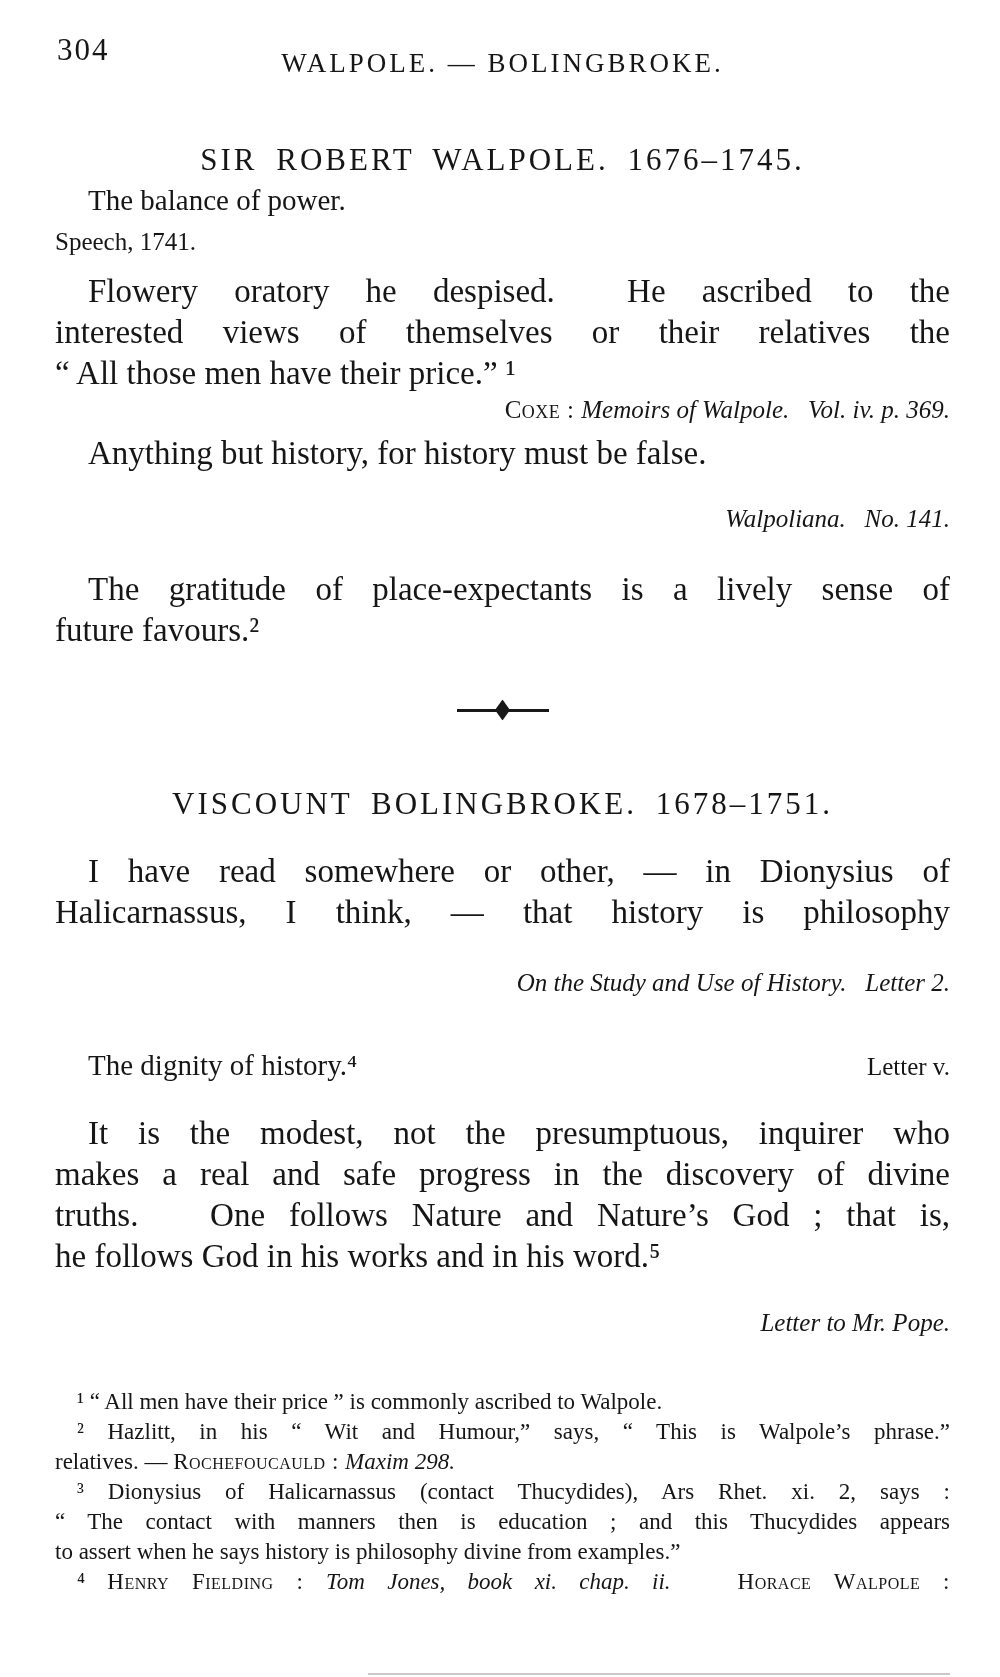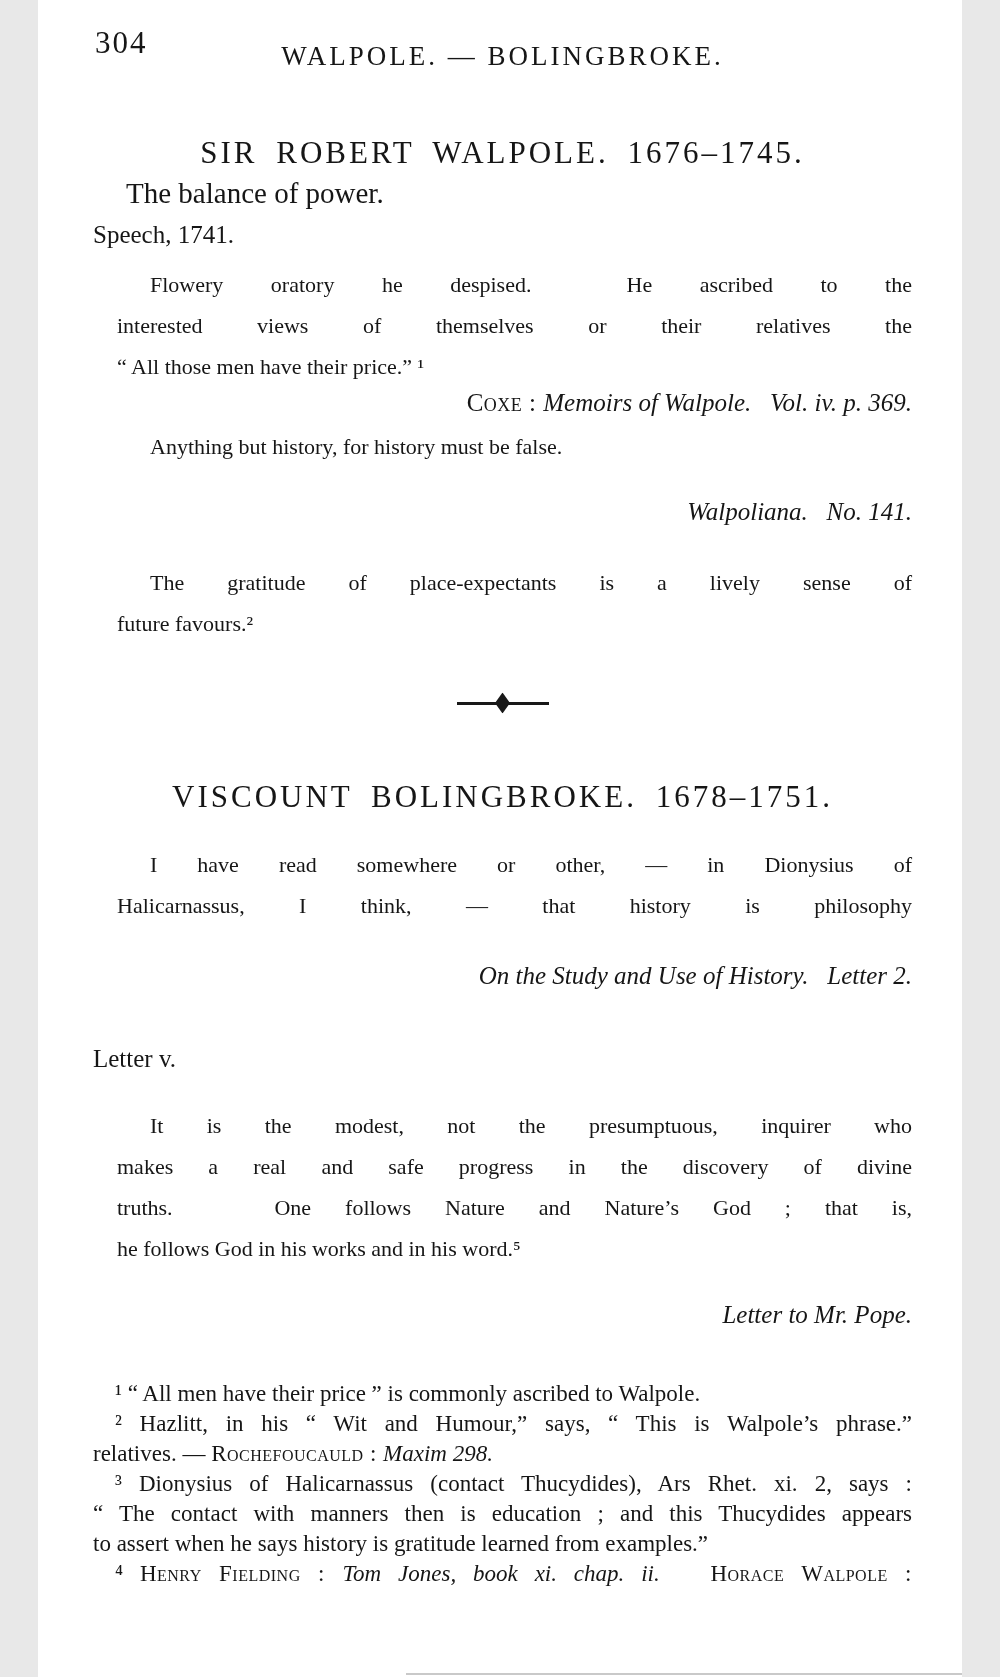--- a/index.html
+++ b/index.html
@@ -6,13 +6,13 @@
   html,body{margin:0;padding:0;background:#e8e8e8;}
   .page{
     position:relative;
-    width:924px;height:1677px;
+    width:1000px;height:1677px;
     margin:0 auto;
     background:#ffffff;
     color:#161616;
     font-family:"Liberation Serif","DejaVu Serif",serif;
     box-sizing:border-box;
-    padding:25px 50px 0 55px;
+    padding:32px 50px 0 55px;
     overflow:hidden;
   }
   .line,.cite,.qtext,.qsrc,.fline{white-space:pre-wrap;}

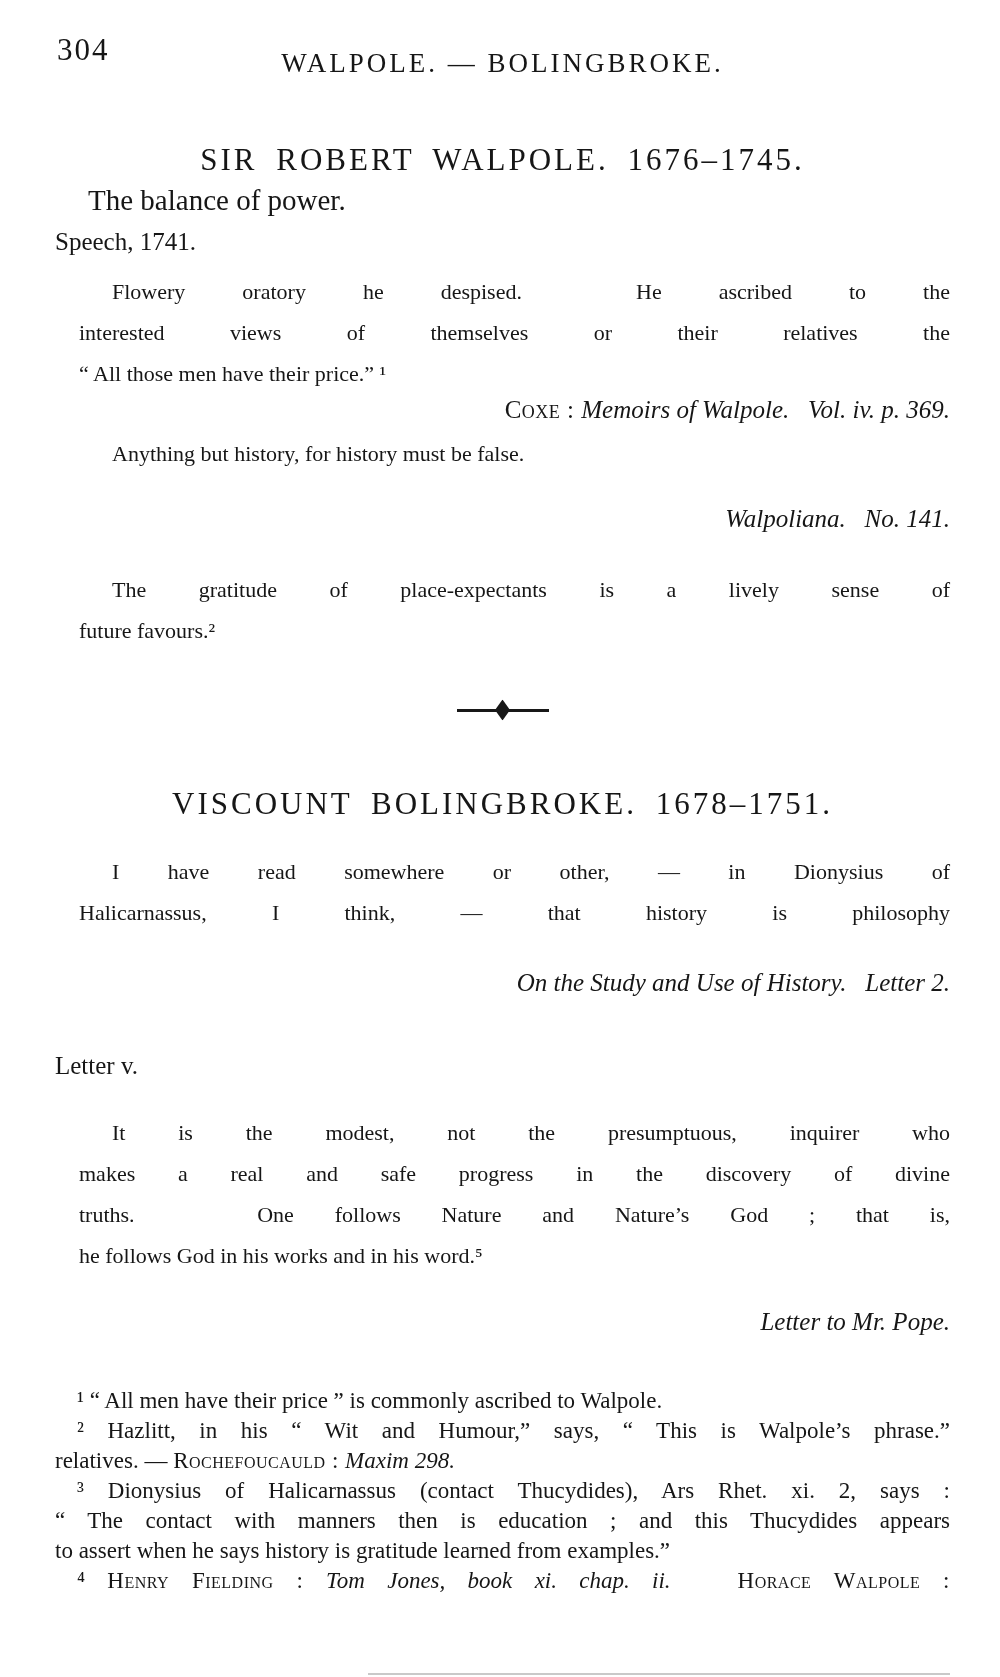--- a/index.html
+++ b/index.html
@@ -29,7 +29,7 @@
   .sechead.b{margin-top:66px;}
 
   
-  .body-block{font-size:22px;line-height:41px;margin-left:24px;}
+  .body-block{font-size:33px;line-height:41px;}
   .line{display:block;}
   .just{text-align:justify;text-align-last:justify;}
   .ind{text-indent:33px;}

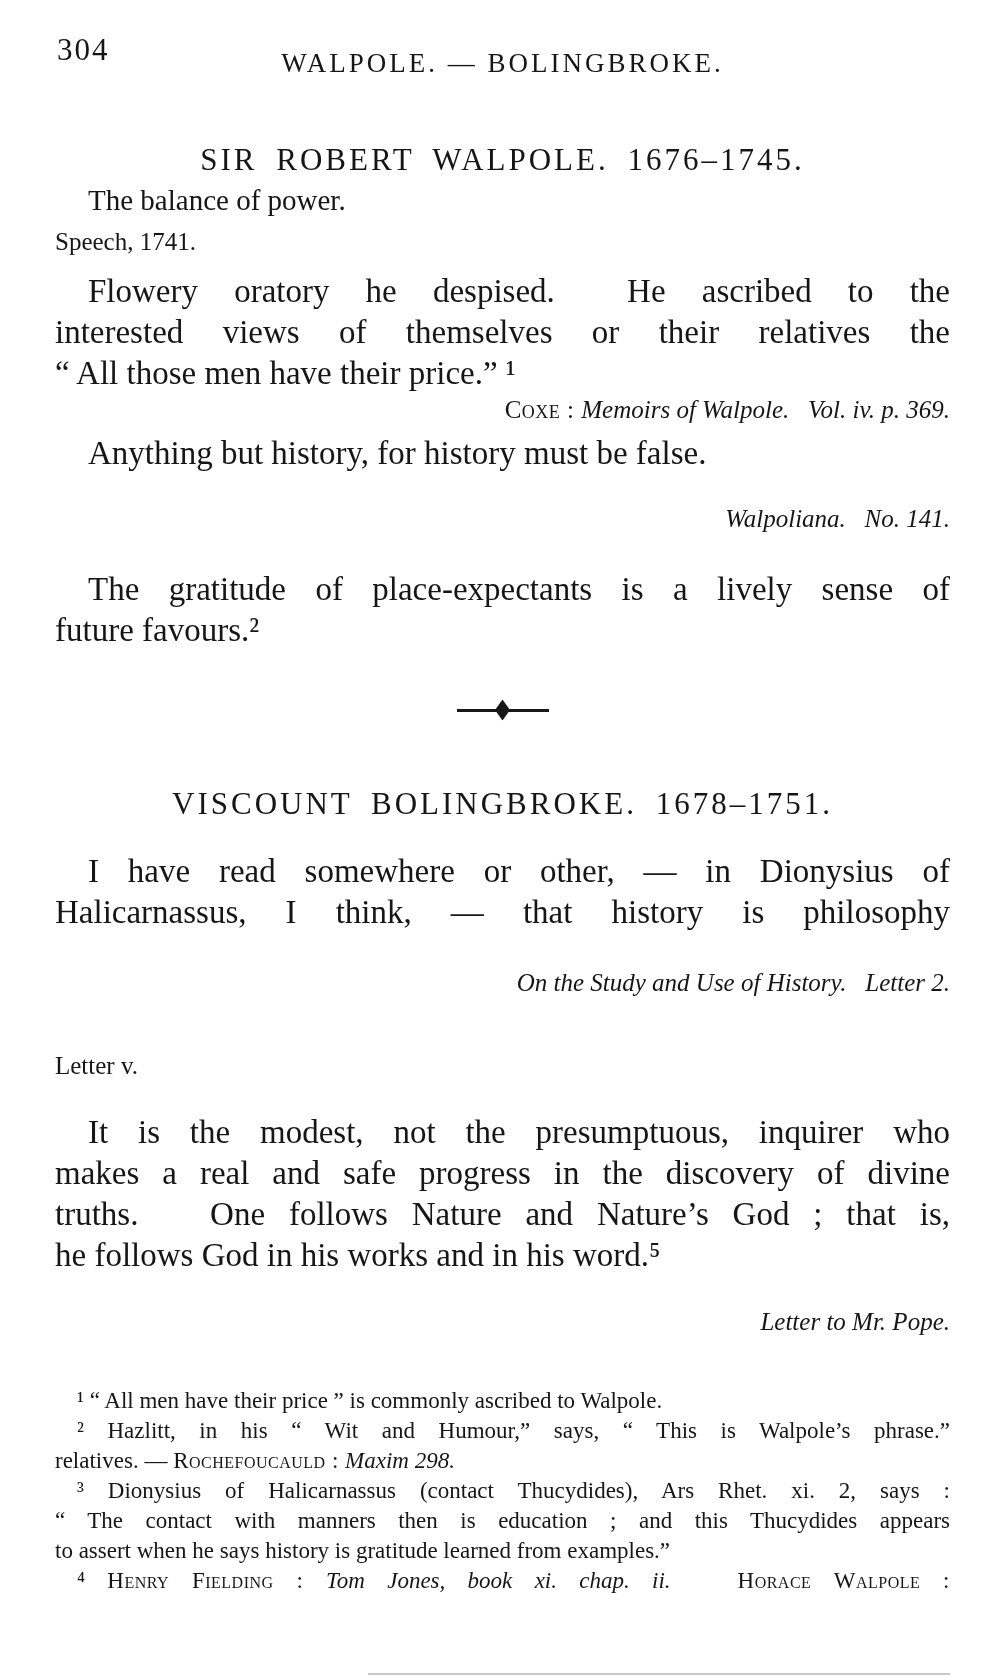--- a/index.html
+++ b/index.html
@@ -127,6 +127,7 @@
   </div>
 
   <div class="qrow mt-bq2">
+    <span class="qtext">The dignity of history.⁴</span>
     <span class="qsrc">Letter v.</span>
   </div>
 

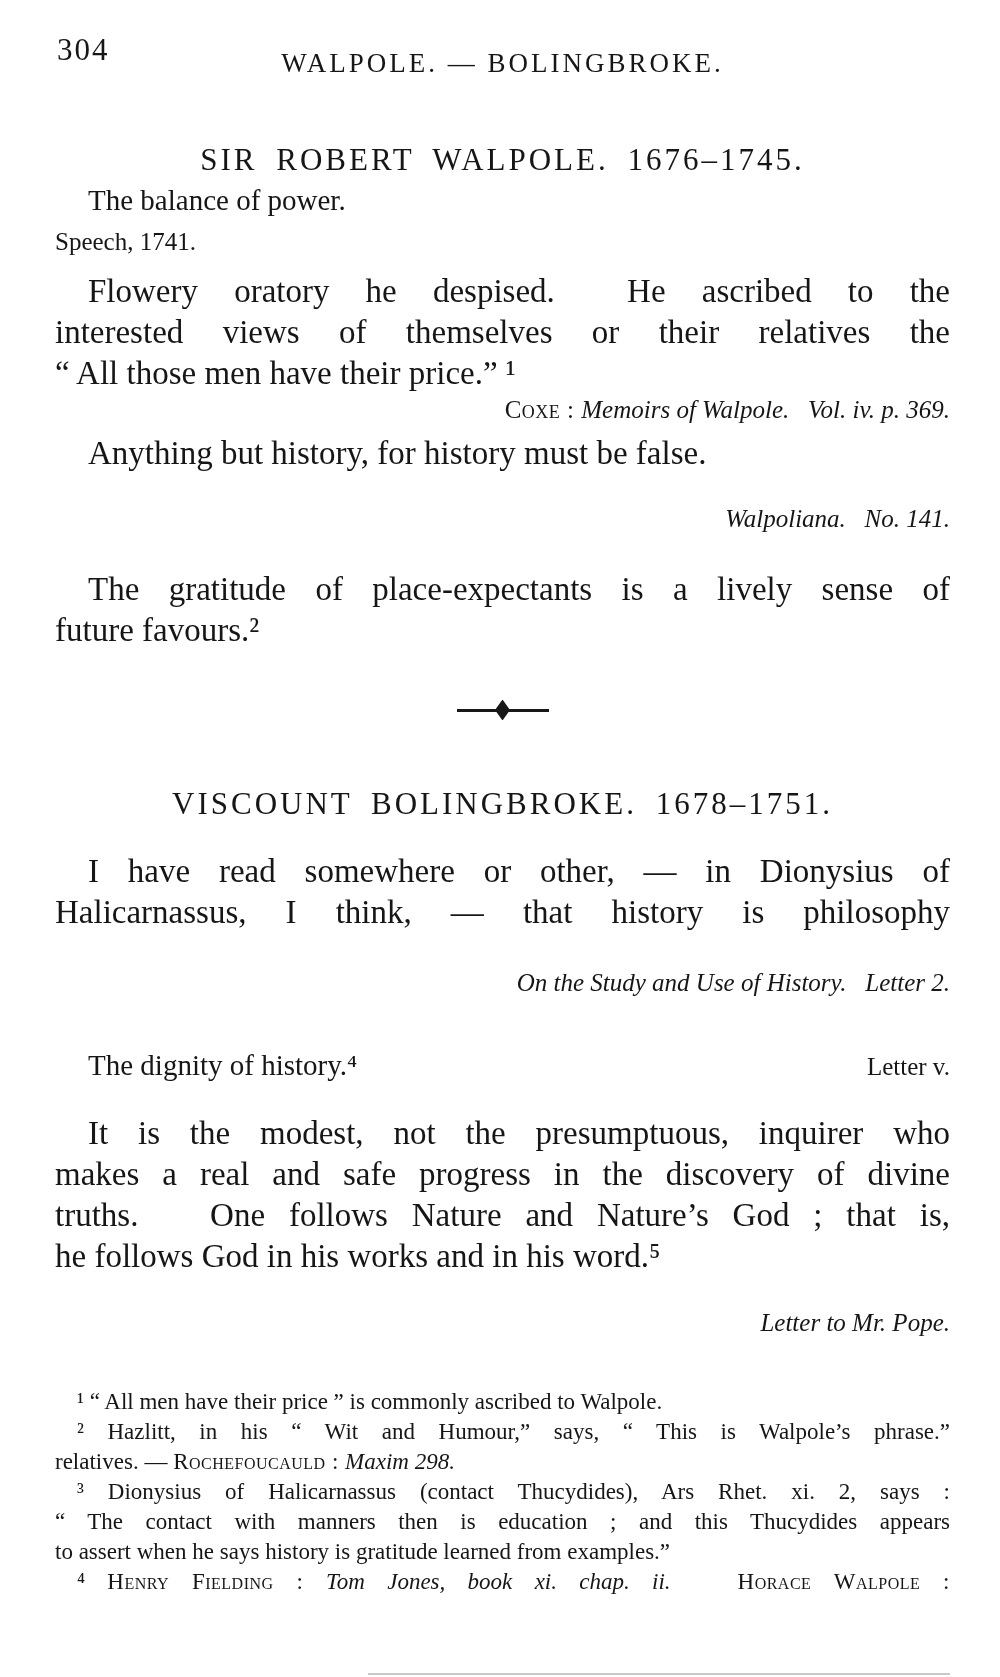--- a/index.html
+++ b/index.html
@@ -149,7 +149,7 @@
 
     <span class="fline just find">³ Dionysius of Halicarnassus (contact Thucydides), Ars Rhet. xi. 2, says :</span>
     <span class="fline just">“ The contact with manners then is education ; and this Thucydides appears</span>
-    <span class="fline">to assert when he says history is gratitude learned from examples.”</span>
+    <span class="fline">to assert when he says history is philosophy divine from examples.”</span>
 
     <span class="fline just find"><span class="r-n">⁴ </span><span class="r-sc">Henry Fielding : </span><span class="r-i">Tom Jones, book xi. chap. ii.</span><span class="r-n">   </span><span class="r-sc">Horace Walpole :</span></span>
 

